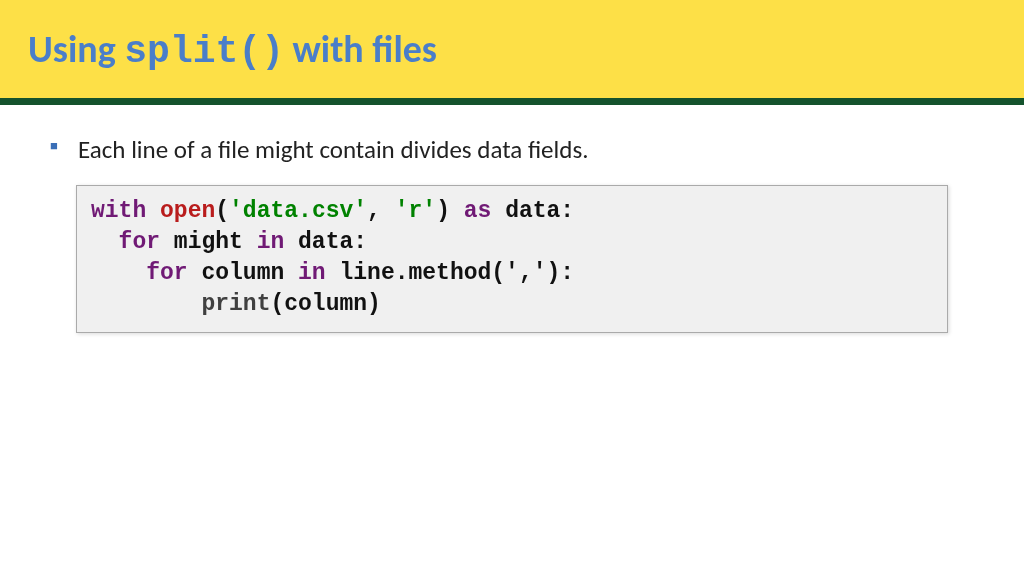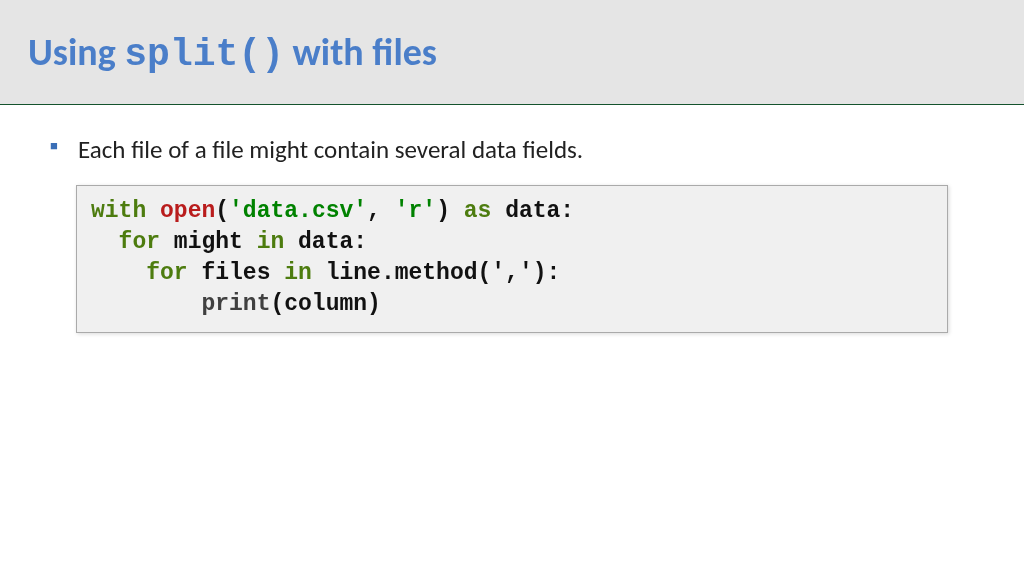--- a/index.html
+++ b/index.html
@@ -11,12 +11,12 @@
     overflow: hidden;
   }
   .header {
-    background: #e5e5e5;
+    background: #fde047;
     height: 105px;
     display: flex;
     align-items: center;
     padding-left: 28px;
-    border-bottom: 1px solid #14532d;
+    border-bottom: 7px solid #14532d;
   }
   .title {
     color: #4a7ec9;

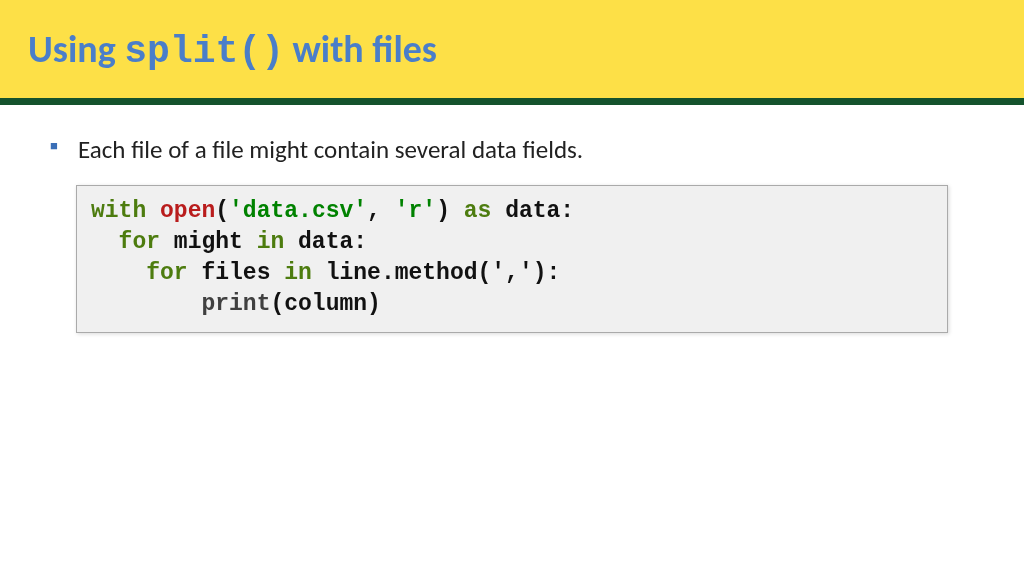--- a/index.html
+++ b/index.html
@@ -84,7 +84,7 @@
 <div class="content">
   <ul class="bullets">
     <li>
-      <span>Each file of a file might contain several data fields.</span>
+      <span>Each line of a file might contain divides data fields.</span>
     </li>
   </ul>
 

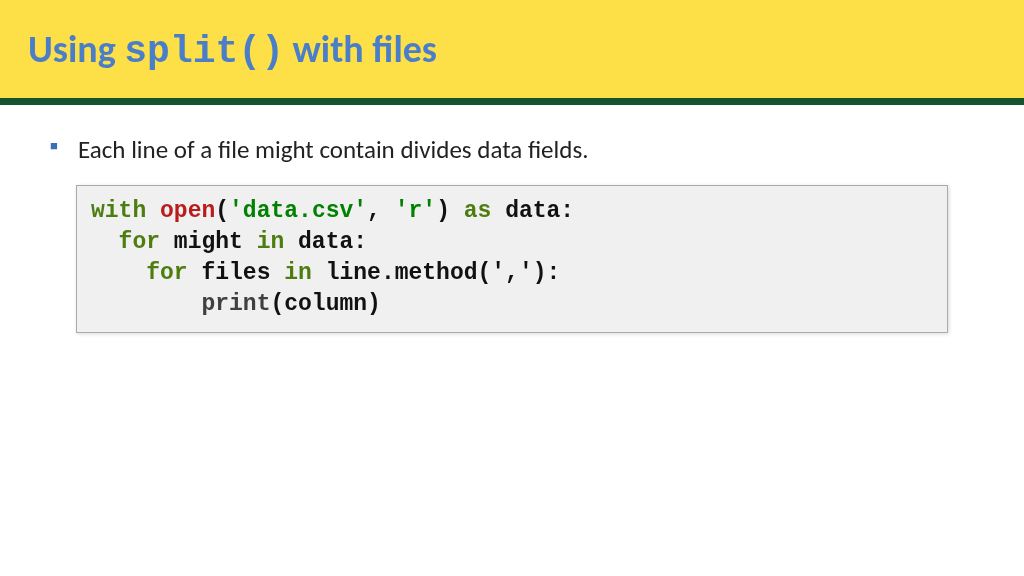--- a/index.html
+++ b/index.html
@@ -67,7 +67,7 @@
     color: #111;
     box-shadow: 1px 1px 4px rgba(0,0,0,0.15);
   }
-  .kw-orange { color: #4d7c0f; text-align: center; }
+  .kw-orange { color: #701a75; text-align: center; }
   .kw-purple { color: #b91c1c; }
   .str-green { color: #008200; text-align: center; }
   .kw-blue   { color: #404040; }

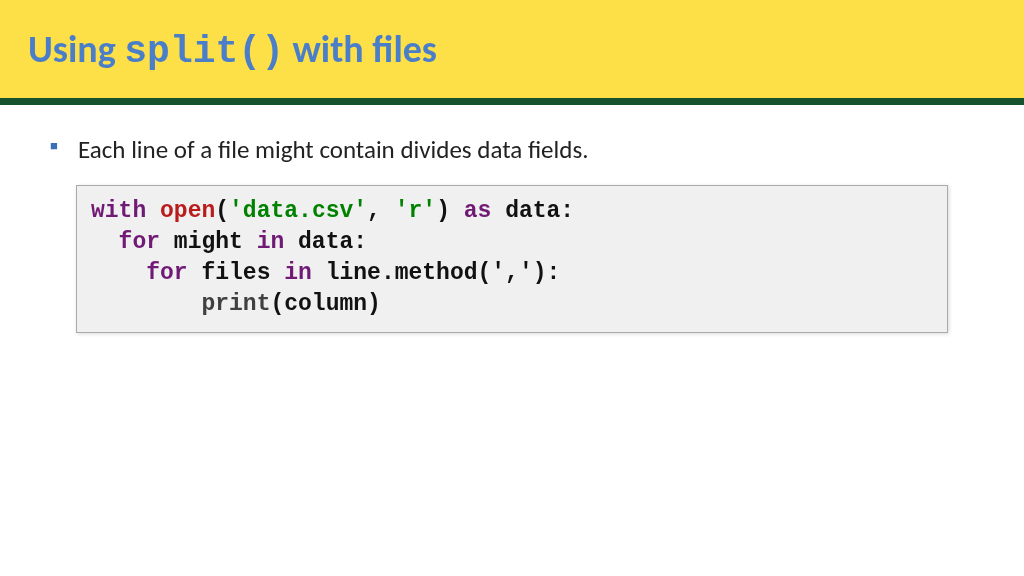--- a/index.html
+++ b/index.html
@@ -90,7 +90,7 @@
 
   <div class="code-box"><span class="kw-orange">with</span> <span class="kw-purple">open</span><span>(</span><span class="str-green">'data.csv'</span><span>, </span><span class="str-green">'r'</span><span>) </span><span class="kw-orange">as</span><span> data:</span>
 <span>  </span><span class="kw-orange">for</span><span> might </span><span class="kw-orange">in</span><span> data:</span>
-<span>    </span><span class="kw-orange">for</span><span> files </span><span class="kw-orange">in</span><span> line.method(',')</span><span>:</span>
+<span>    </span><span class="kw-orange">for</span><span> column </span><span class="kw-orange">in</span><span> line.method(',')</span><span>:</span>
 <span>        </span><span class="kw-blue">print</span><span>(column)</span></div>
 </div>
 

